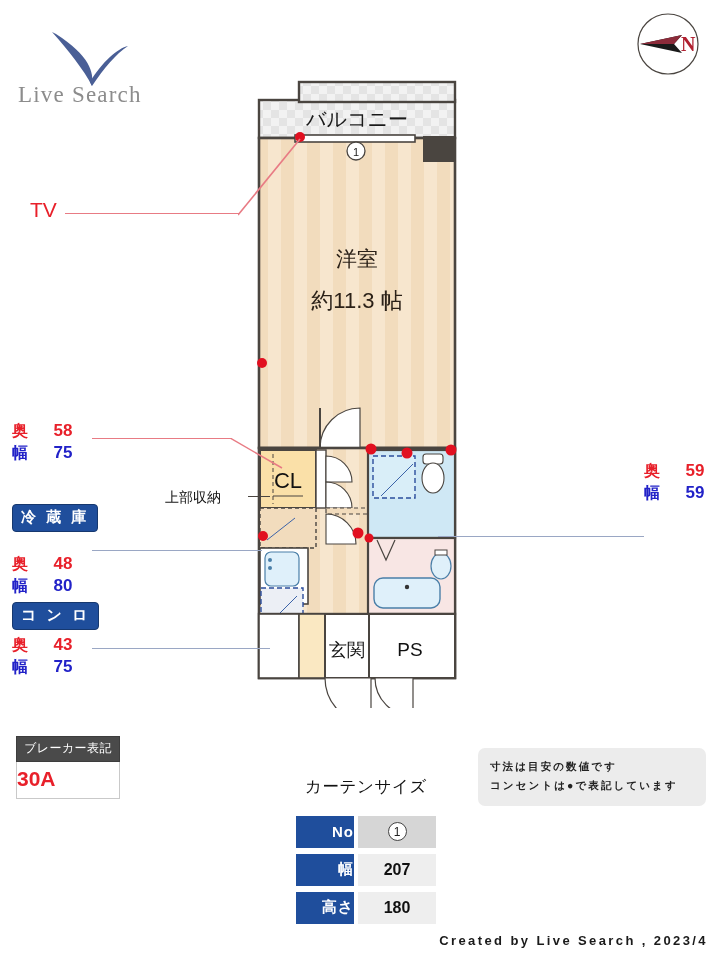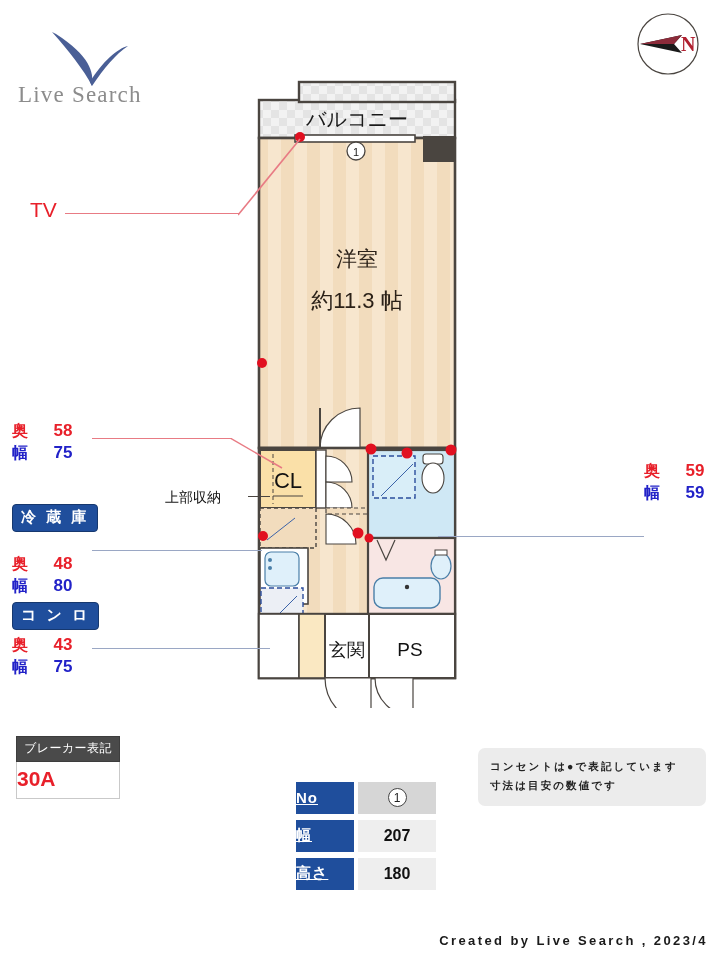--- a/index.html
+++ b/index.html
@@ -312,6 +312,7 @@
 </div>
 
 <div id="curtain" class="abs">
+  <div class="title">カーテンサイズ</div>
   <table>
     <tbody>
         <tr>

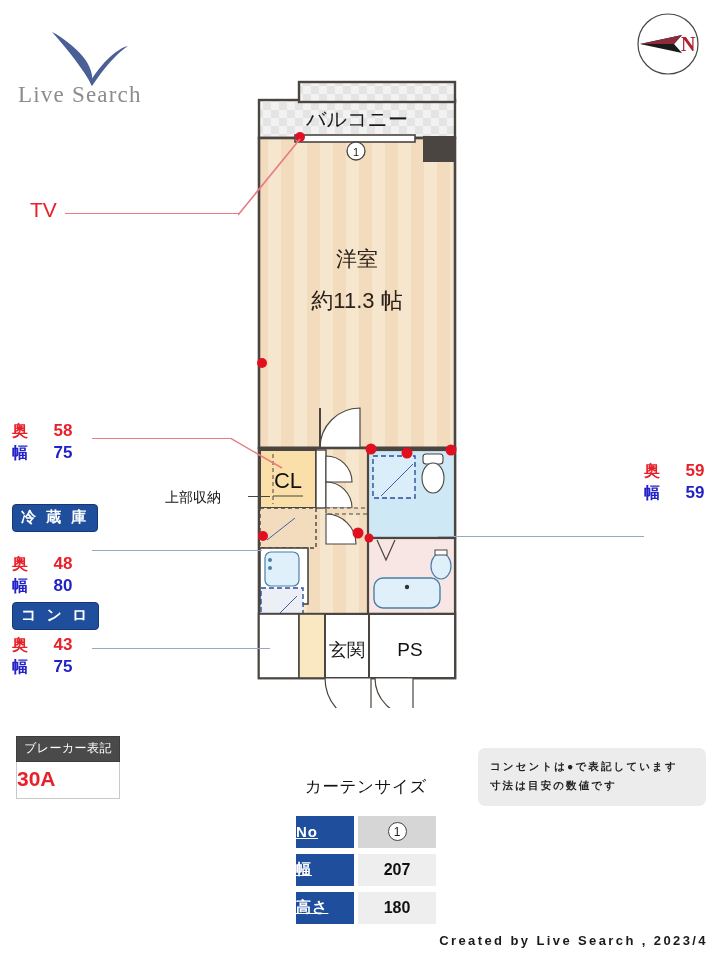--- a/index.html
+++ b/index.html
@@ -334,8 +334,8 @@
 </div>
 
 <div id="note" class="abs">
+  <div>寸法は目安の数値です</div>
   <div>コンセントは●で表記しています</div>
-  <div>寸法は目安の数値です</div>
 </div>
 
 <div id="footer" class="abs">Created by Live Search , 2023/4</div>

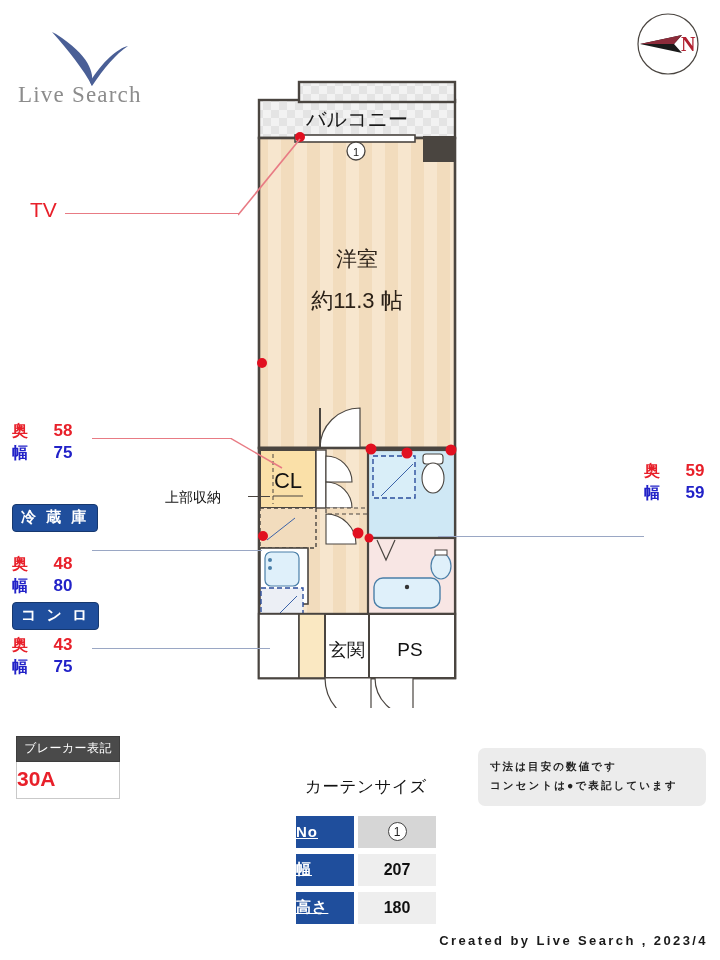--- a/index.html
+++ b/index.html
@@ -89,9 +89,8 @@
   #curtain td.k {
     background: #1f4e9c; color: #fff;
     font-size: 15px; font-weight: bold;
-    text-align: left; width: 58px; padding: 6px 0 7px 0;
+    text-align: right; width: 58px; padding: 6px 0 7px 0;
     letter-spacing: 1px;
-    text-decoration: underline;
   }
   #curtain td.v {
     background: #eeeeee; color: #111;

